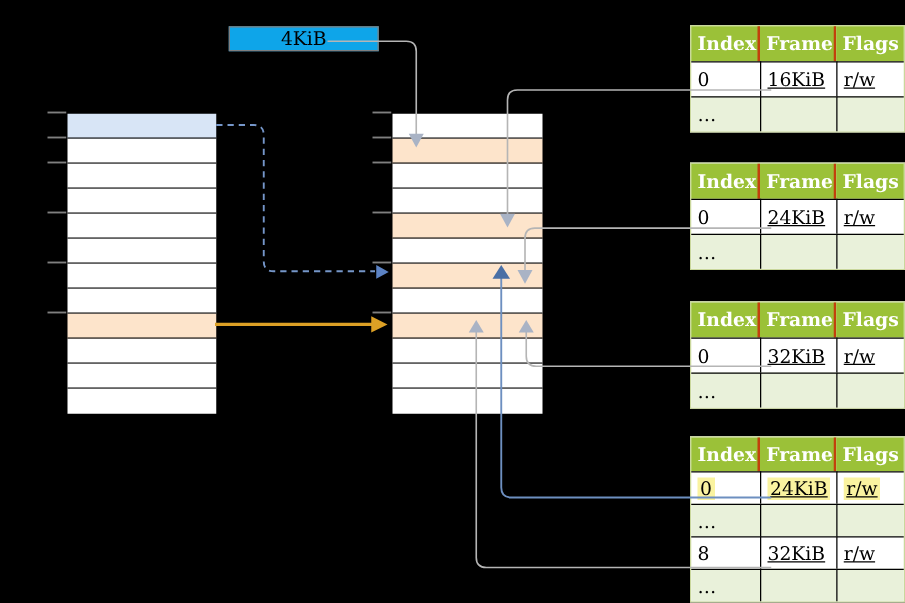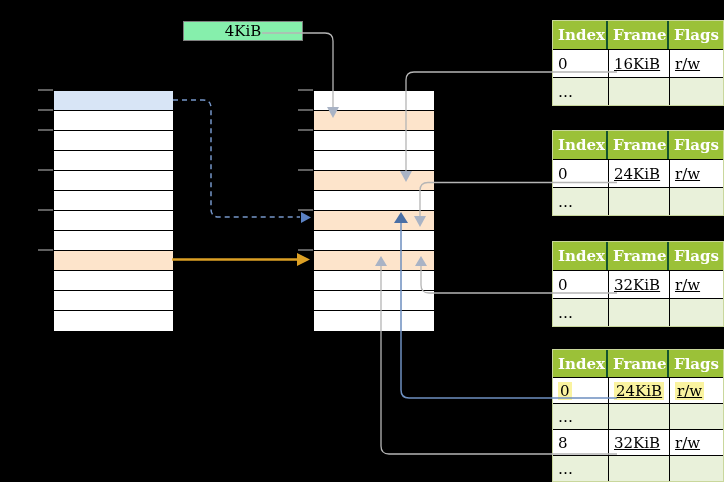--- a/index.html
+++ b/index.html
@@ -23,7 +23,7 @@
   
   .size-box{
     position:absolute;left:183px;top:21px;width:118px;height:18px;
-    background:#86efac;border:1px solid #7f7f7f;
+    background:#0ea5e9;border:1px solid #7f7f7f;
     display:flex;align-items:center;justify-content:center;
     font-size:15px;color:#000;
   }

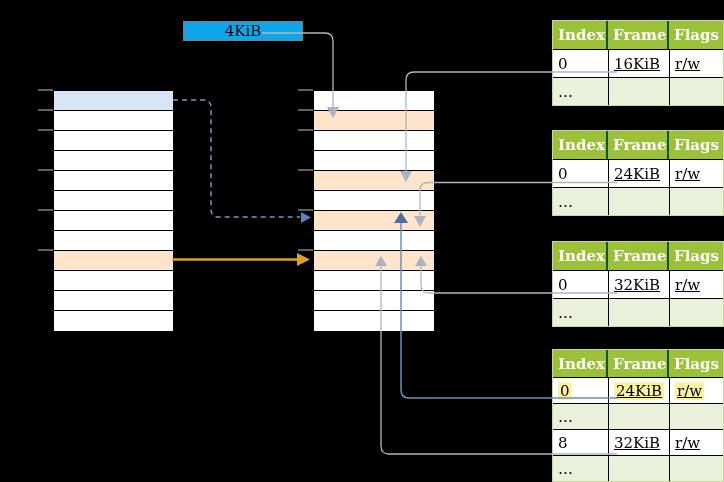--- a/index.html
+++ b/index.html
@@ -41,7 +41,7 @@
   .rows28{grid-auto-rows:28px;}
   .rows26{grid-template-rows:27px 26px 26px 26px 26px;}
   .th{background:#9bc138;color:#fff;font-weight:bold;}
-  .th.c1,.th.c2{border-right:2px solid #14532d;}
+  .th.c1,.th.c2{border-right:2px solid #c2410c;}
   .td{border-top:1px solid #000;color:#000;}
   .td.c2,.td.c3{border-left:1px solid #000;text-decoration:underline;}
   .dots{background:#e9f1da;}

